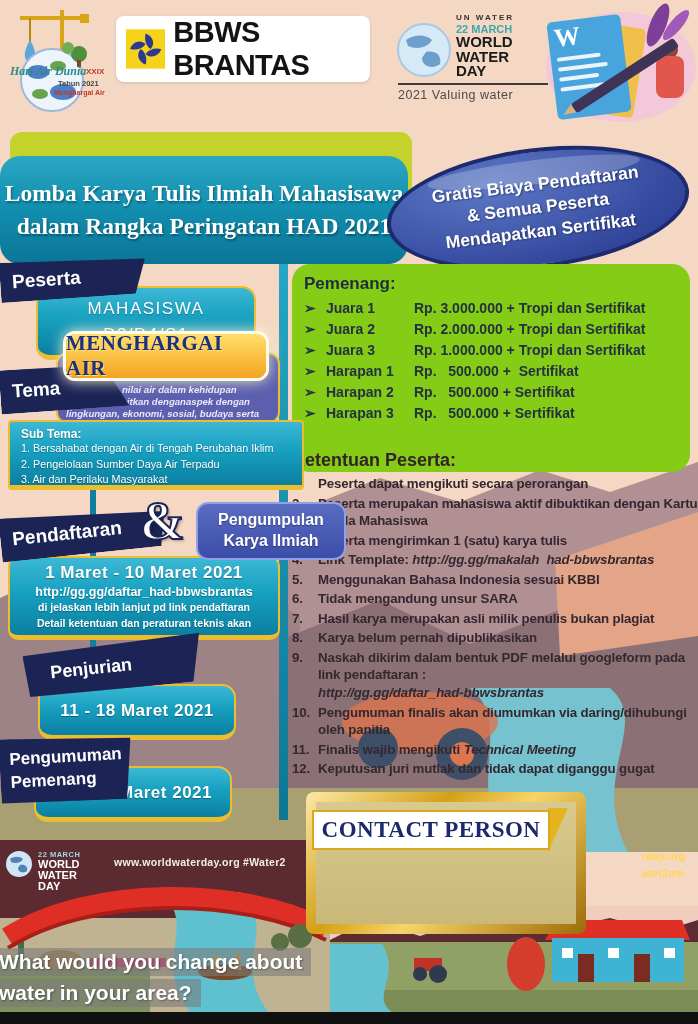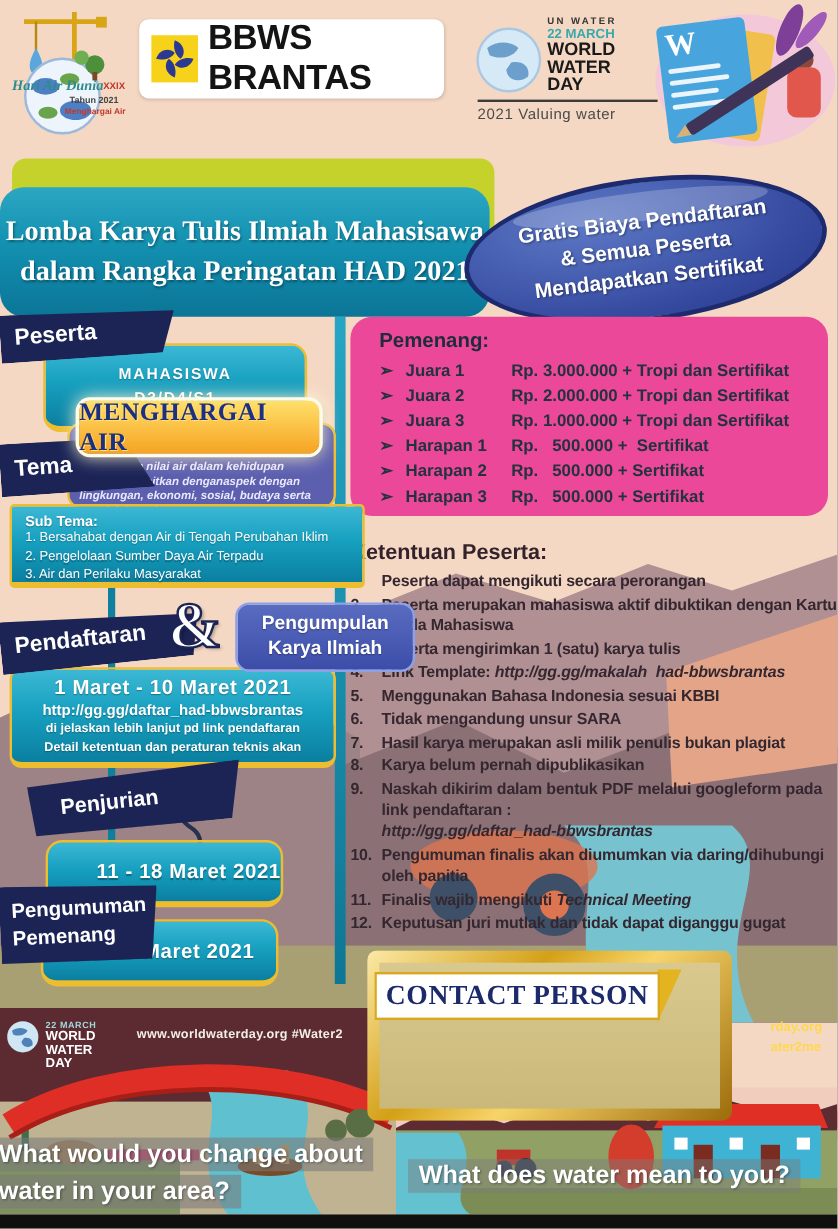--- a/index.html
+++ b/index.html
@@ -104,8 +104,8 @@
   .pengumuman-box{left:34px;top:766px;width:198px;height:56px;display:flex;align-items:center;justify-content:center;padding-left:40px;}
 
   
-  .pemenang-box{left:292px;top:264px;width:398px;height:166px;background:#ec4899;border-radius:18px;
-                padding:10px 24px;box-sizing:border-box;z-index:3;}
+  .pemenang-box{left:292px;top:264px;width:398px;height:208px;background:#84cc16;border-radius:18px;
+                padding:10px 12px;box-sizing:border-box;z-index:3;}
   .pemenang-title{font-weight:bold;font-size:17px;color:#1e2c3c;margin-bottom:4px;}
   .p-row{display:flex;font-size:14px;font-weight:bold;color:#24323f;line-height:1.5;}
   .p-bullet{width:22px;}

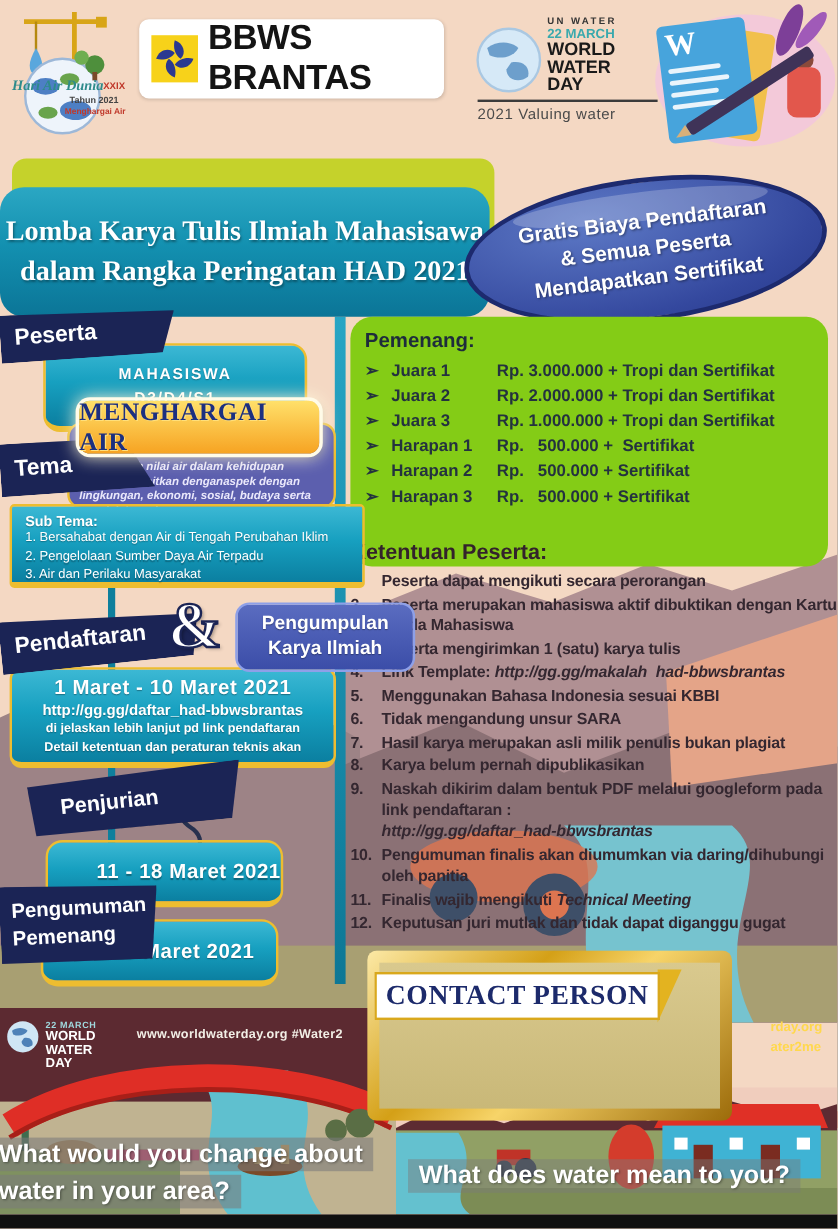--- a/index.html
+++ b/index.html
@@ -63,7 +63,7 @@
   .peserta-ribbon{left:0;top:258px;width:134px;height:40px;transform:rotate(-4deg);
                   clip-path:polygon(0 0,100% 14%,92% 100%,0 100%);padding-left:12px;font-size:19px;}
   .mahasiswa-box{left:36px;top:286px;width:220px;height:74px;display:flex;flex-direction:column;justify-content:center;align-items:center;}
-  .mah-line{font-weight:bold;font-size:13px;letter-spacing:1.5px;text-shadow:0 1px 1px rgba(0,0,0,.3);line-height:1.5;}
+  .mah-line{font-weight:normal;font-size:17px;letter-spacing:1.5px;text-shadow:0 1px 1px rgba(0,0,0,.3);line-height:1.5;}
 
   .tema-ribbon{left:0;top:366px;width:116px;height:44px;transform:rotate(-4deg);
                clip-path:polygon(0 0,82% 4%,100% 100%,0 100%);padding-left:12px;font-size:19px;}

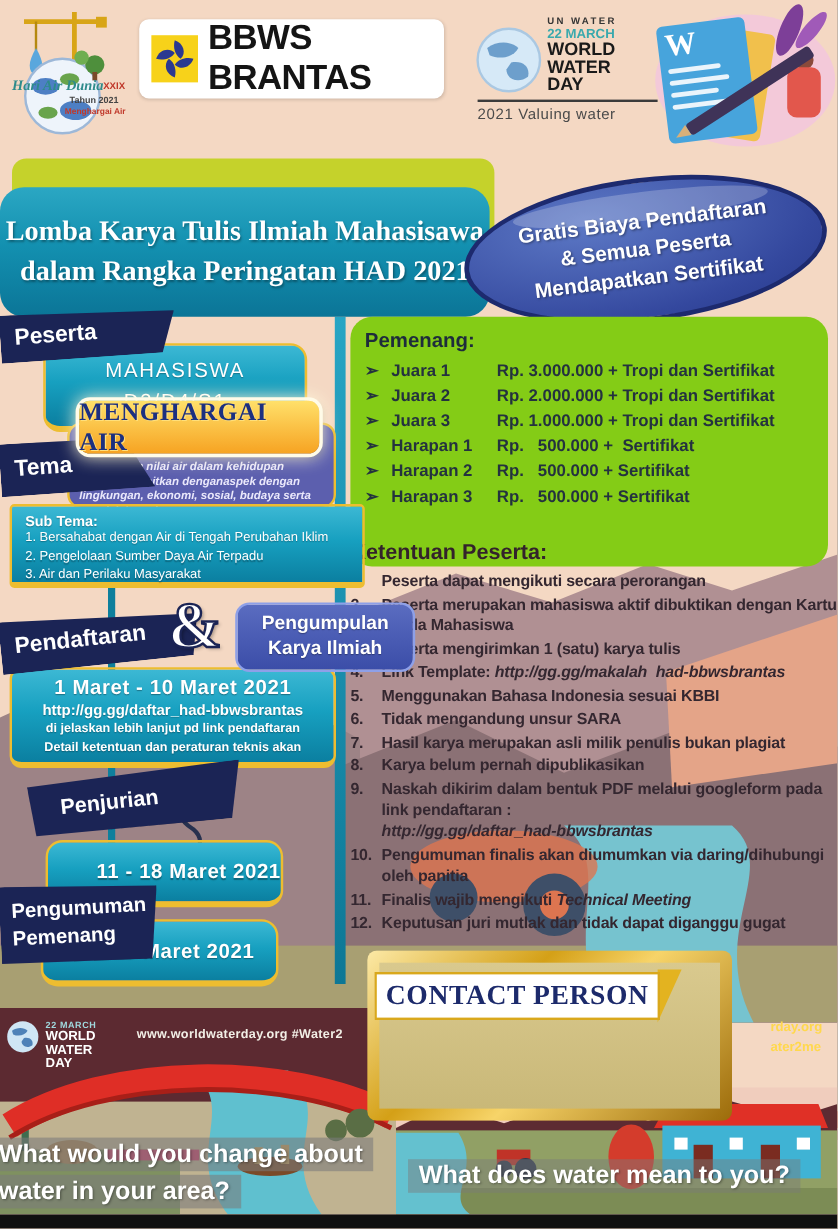--- a/index.html
+++ b/index.html
@@ -95,7 +95,7 @@
 
   .penjurian-ribbon{left:24px;top:642px;width:152px;height:48px;transform:rotate(-6deg);
                     clip-path:polygon(0 10%,100% 0,94% 100%,2% 96%);padding-left:26px;font-size:18px;}
-  .penjurian-box{left:38px;top:700px;width:198px;height:56px;display:flex;align-items:center;justify-content:flex-end;}
+  .penjurian-box{left:38px;top:684px;width:198px;height:56px;display:flex;align-items:center;justify-content:center;}
   .date-text{font-weight:bold;font-size:17px;letter-spacing:.5px;text-shadow:0 1px 1px rgba(0,0,0,.35);}
 
   .pengumuman-ribbon{left:0;top:736px;width:122px;height:66px;transform:rotate(-3deg);

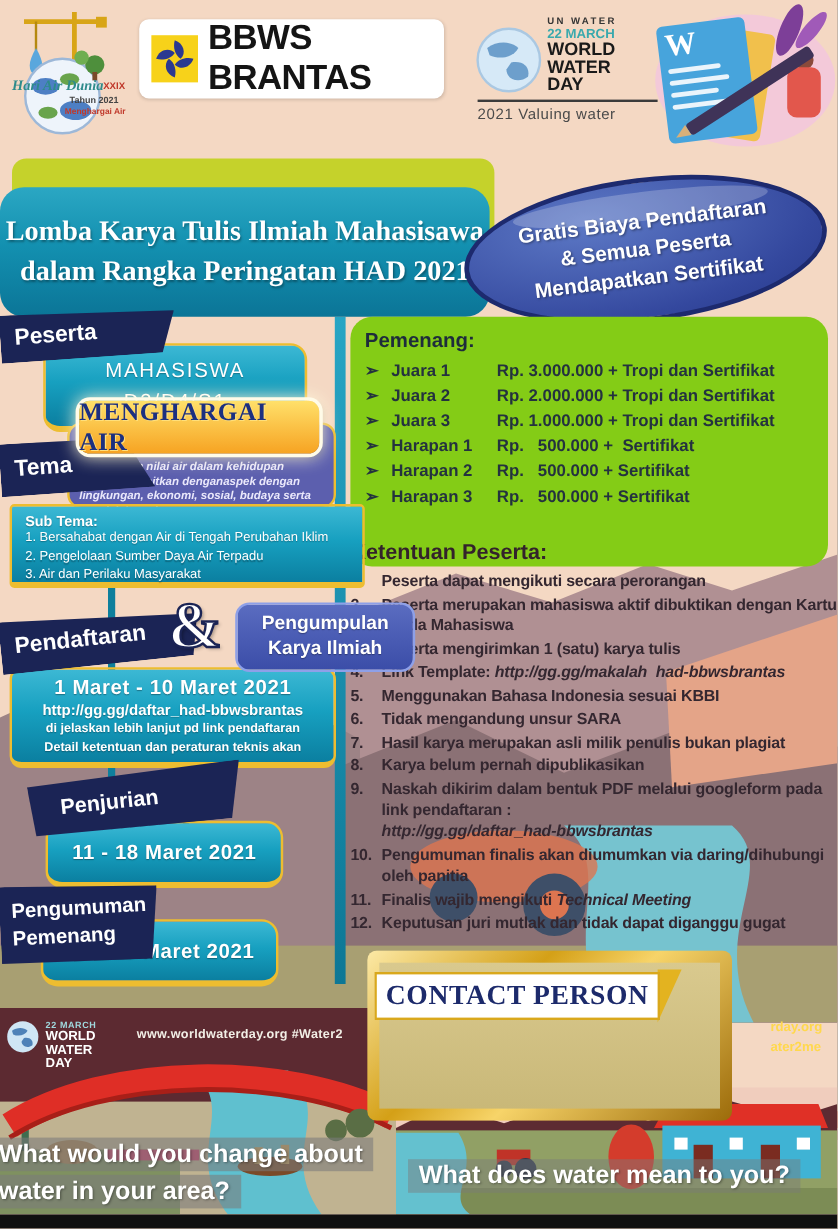--- a/index.html
+++ b/index.html
@@ -121,7 +121,7 @@
   .k-line2{display:block;font-style:italic;}
 
   
-  .contact-box{left:306px;top:792px;width:304px;height:142px;z-index:6;border-radius:8px;
+  .contact-box{left:306px;top:792px;width:280px;height:142px;z-index:6;border-radius:8px;
                border:10px solid transparent;box-sizing:border-box;
                background:linear-gradient(180deg,#d9c98e,#c9b878) padding-box,
                           linear-gradient(135deg,#fce9a6 0%,#d4a017 35%,#f7d469 55%,#9c6b0a 100%) border-box;padding-left:27px;}

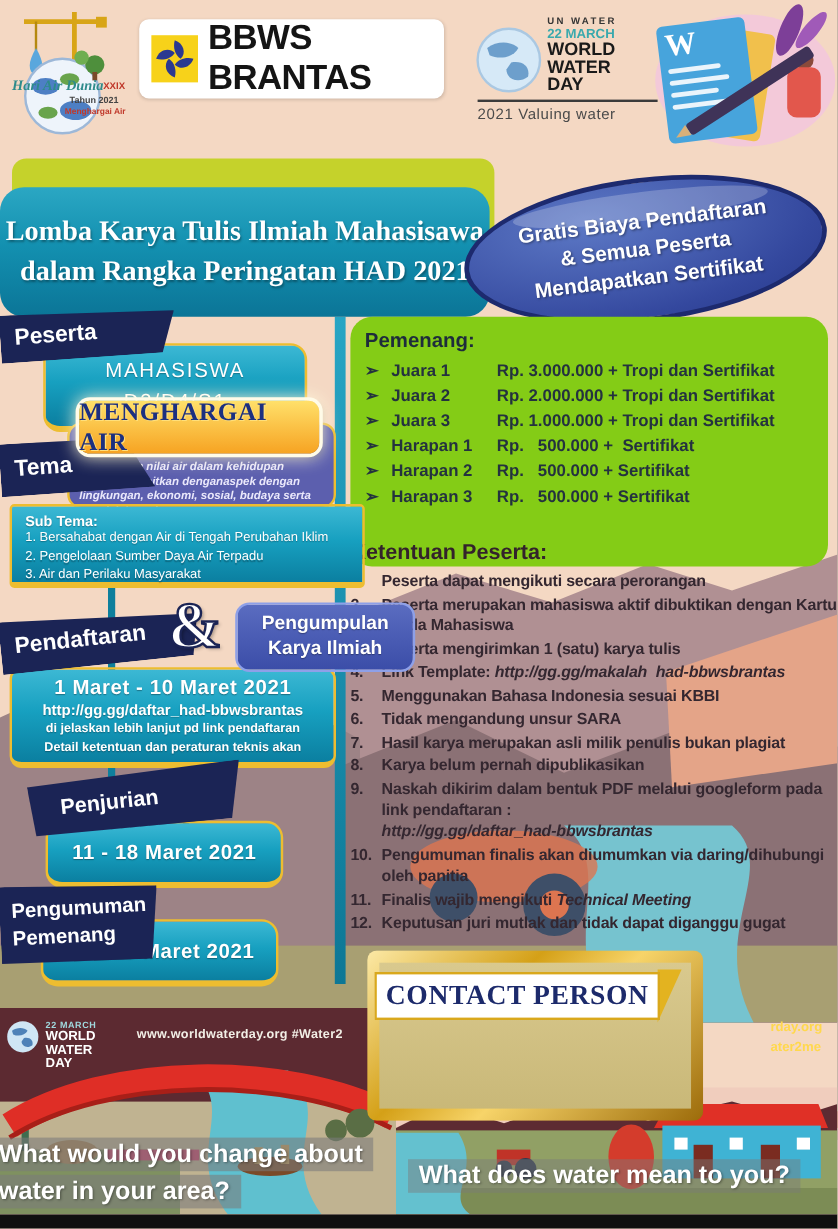--- a/index.html
+++ b/index.html
@@ -460,7 +460,6 @@
       <circle cx="90" cy="68" r="7" fill="#2f3a4e"></circle>
       <circle cx="108" cy="68" r="9" fill="#2f3a4e"></circle>
     </svg>
-    <div class="q-band q-right">What does water mean to you?</div>
   </div>
 
   <div class="abs black-bar"></div>

